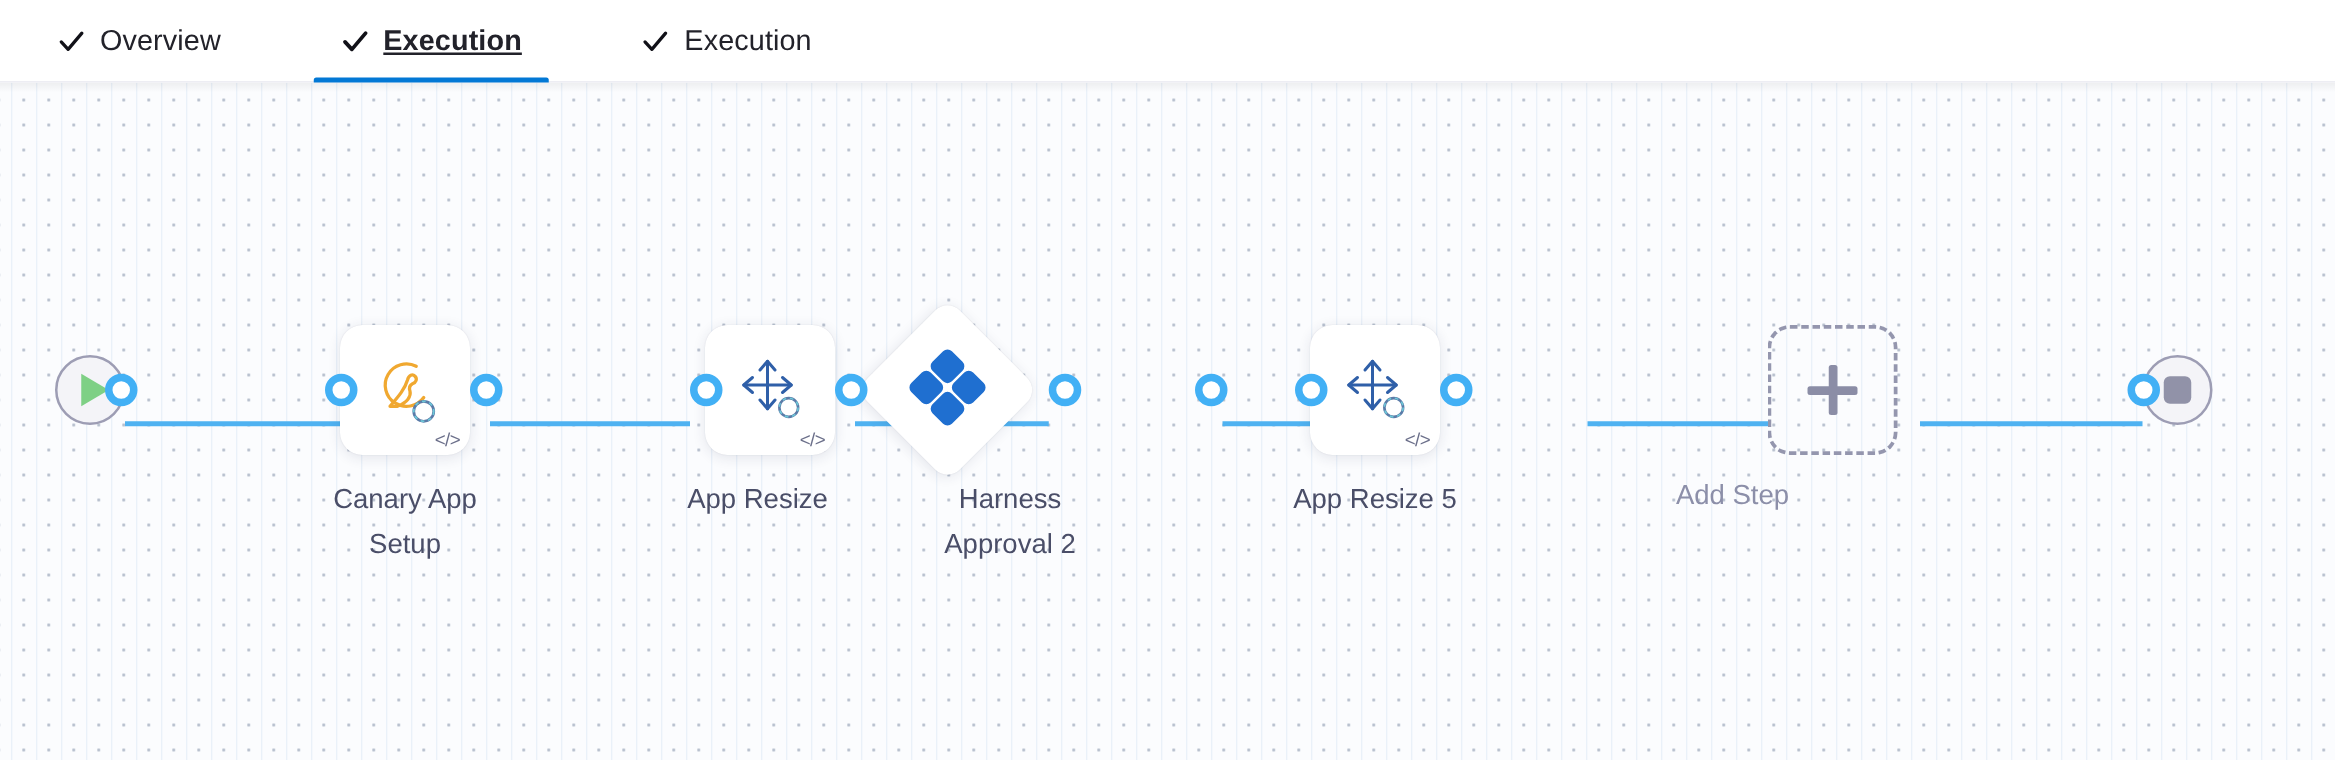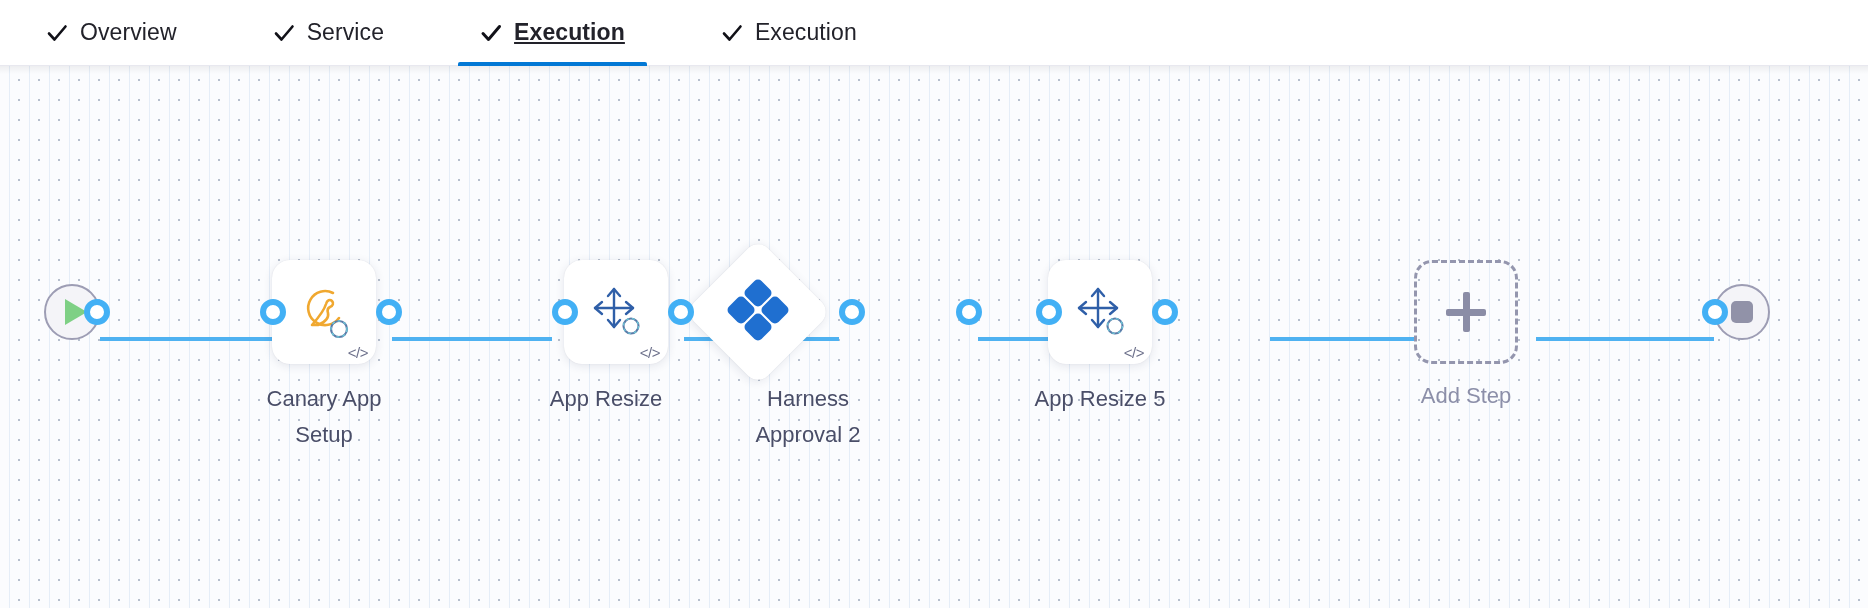--- a/index.html
+++ b/index.html
@@ -242,15 +242,6 @@
       <span class="underline"></span>
     </div>
 
-    <div class="tab">
-      <span class="check">
-        <svg width="22" height="22" viewBox="0 0 22 22">
-            <path d="M3 11.5 L8.5 17.5 L19.5 4.5" fill="none" stroke="#111118" stroke-width="2.6" stroke-linecap="round" stroke-linejoin="round"></path>
-          </svg>
-      </span>
-      <span class="tlabel">Service</span>
-      <span class="underline"></span>
-    </div>
 
 
     <div class="tab active">

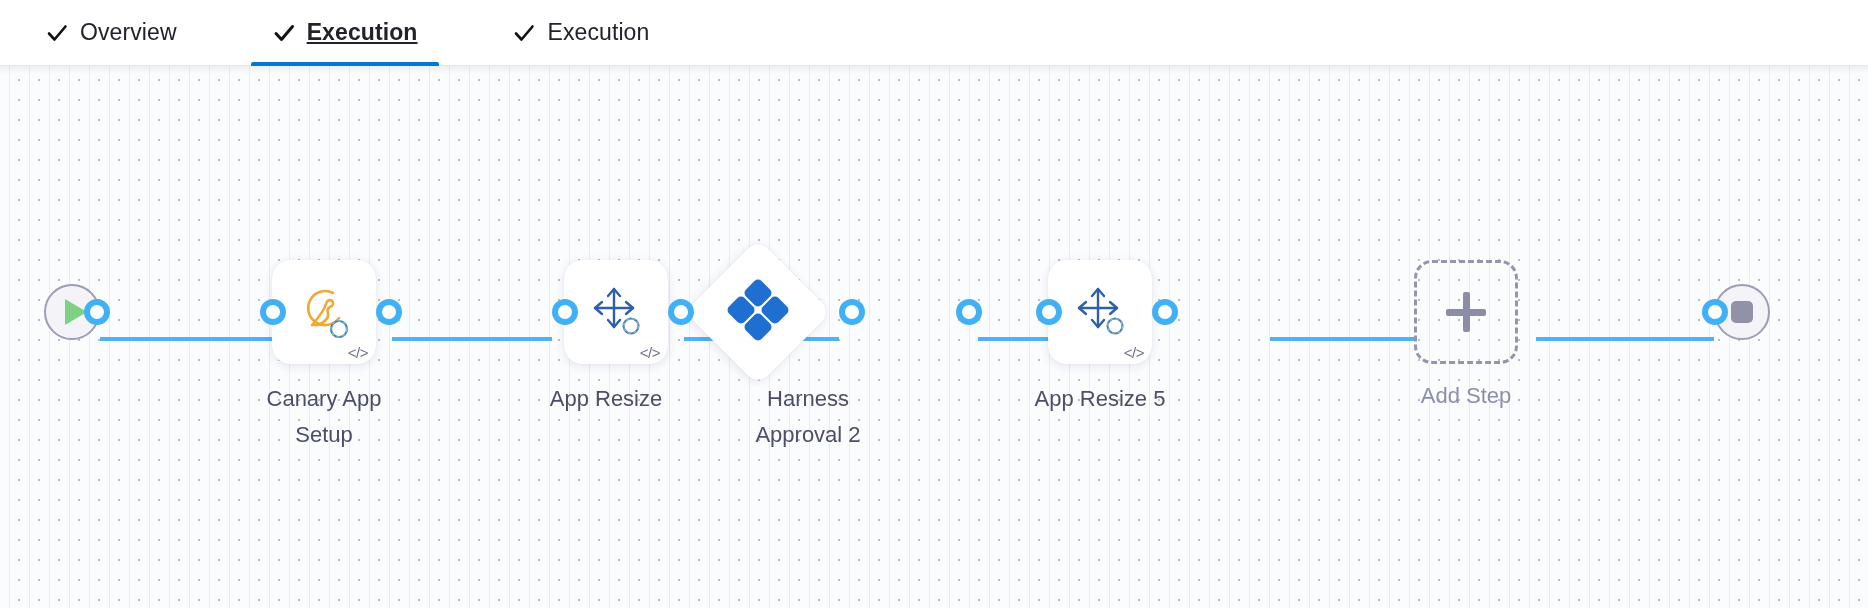--- a/index.html
+++ b/index.html
@@ -375,7 +375,7 @@
         </span>
       </div>
     </div>
-    <div class="node-label muted" style="left:1386px; top:312px; width:160px;">Add Step</div>
+    <div class="node-label muted" style="left:1306px; top:312px; width:160px;">Add Step</div>
 
     <div class="node" style="left:1714px; top:218px;">
       <div class="terminal">

